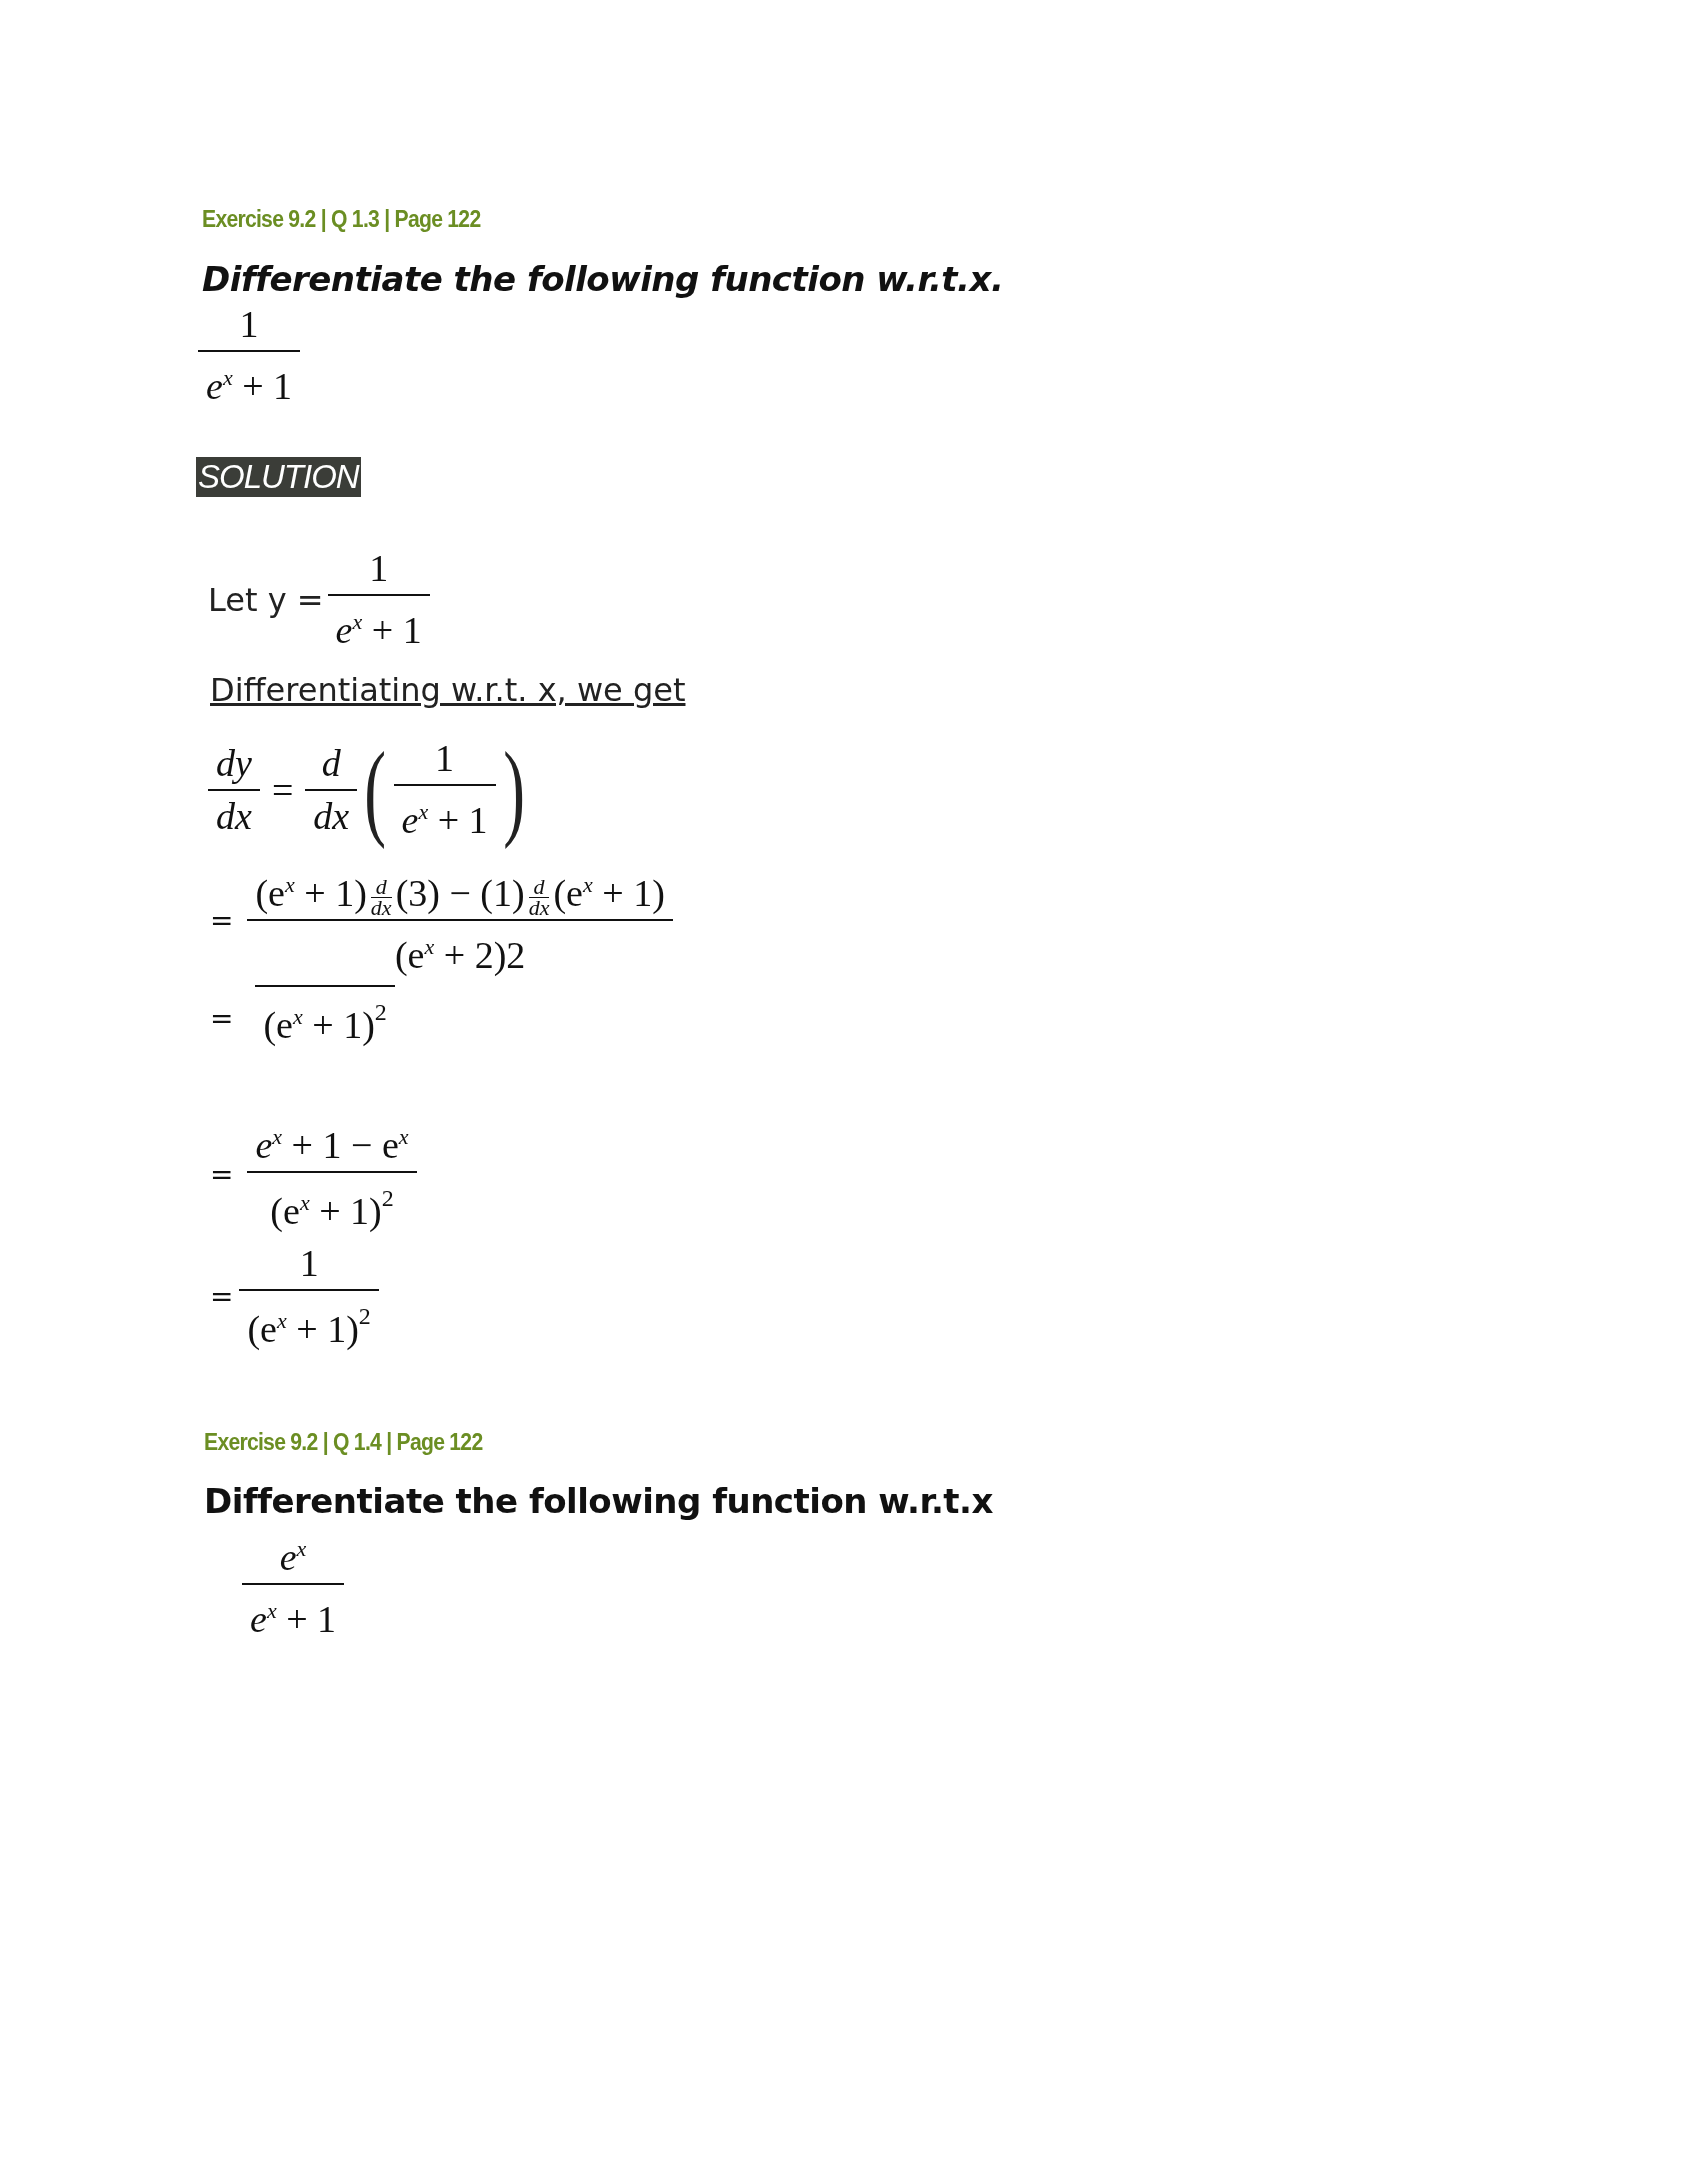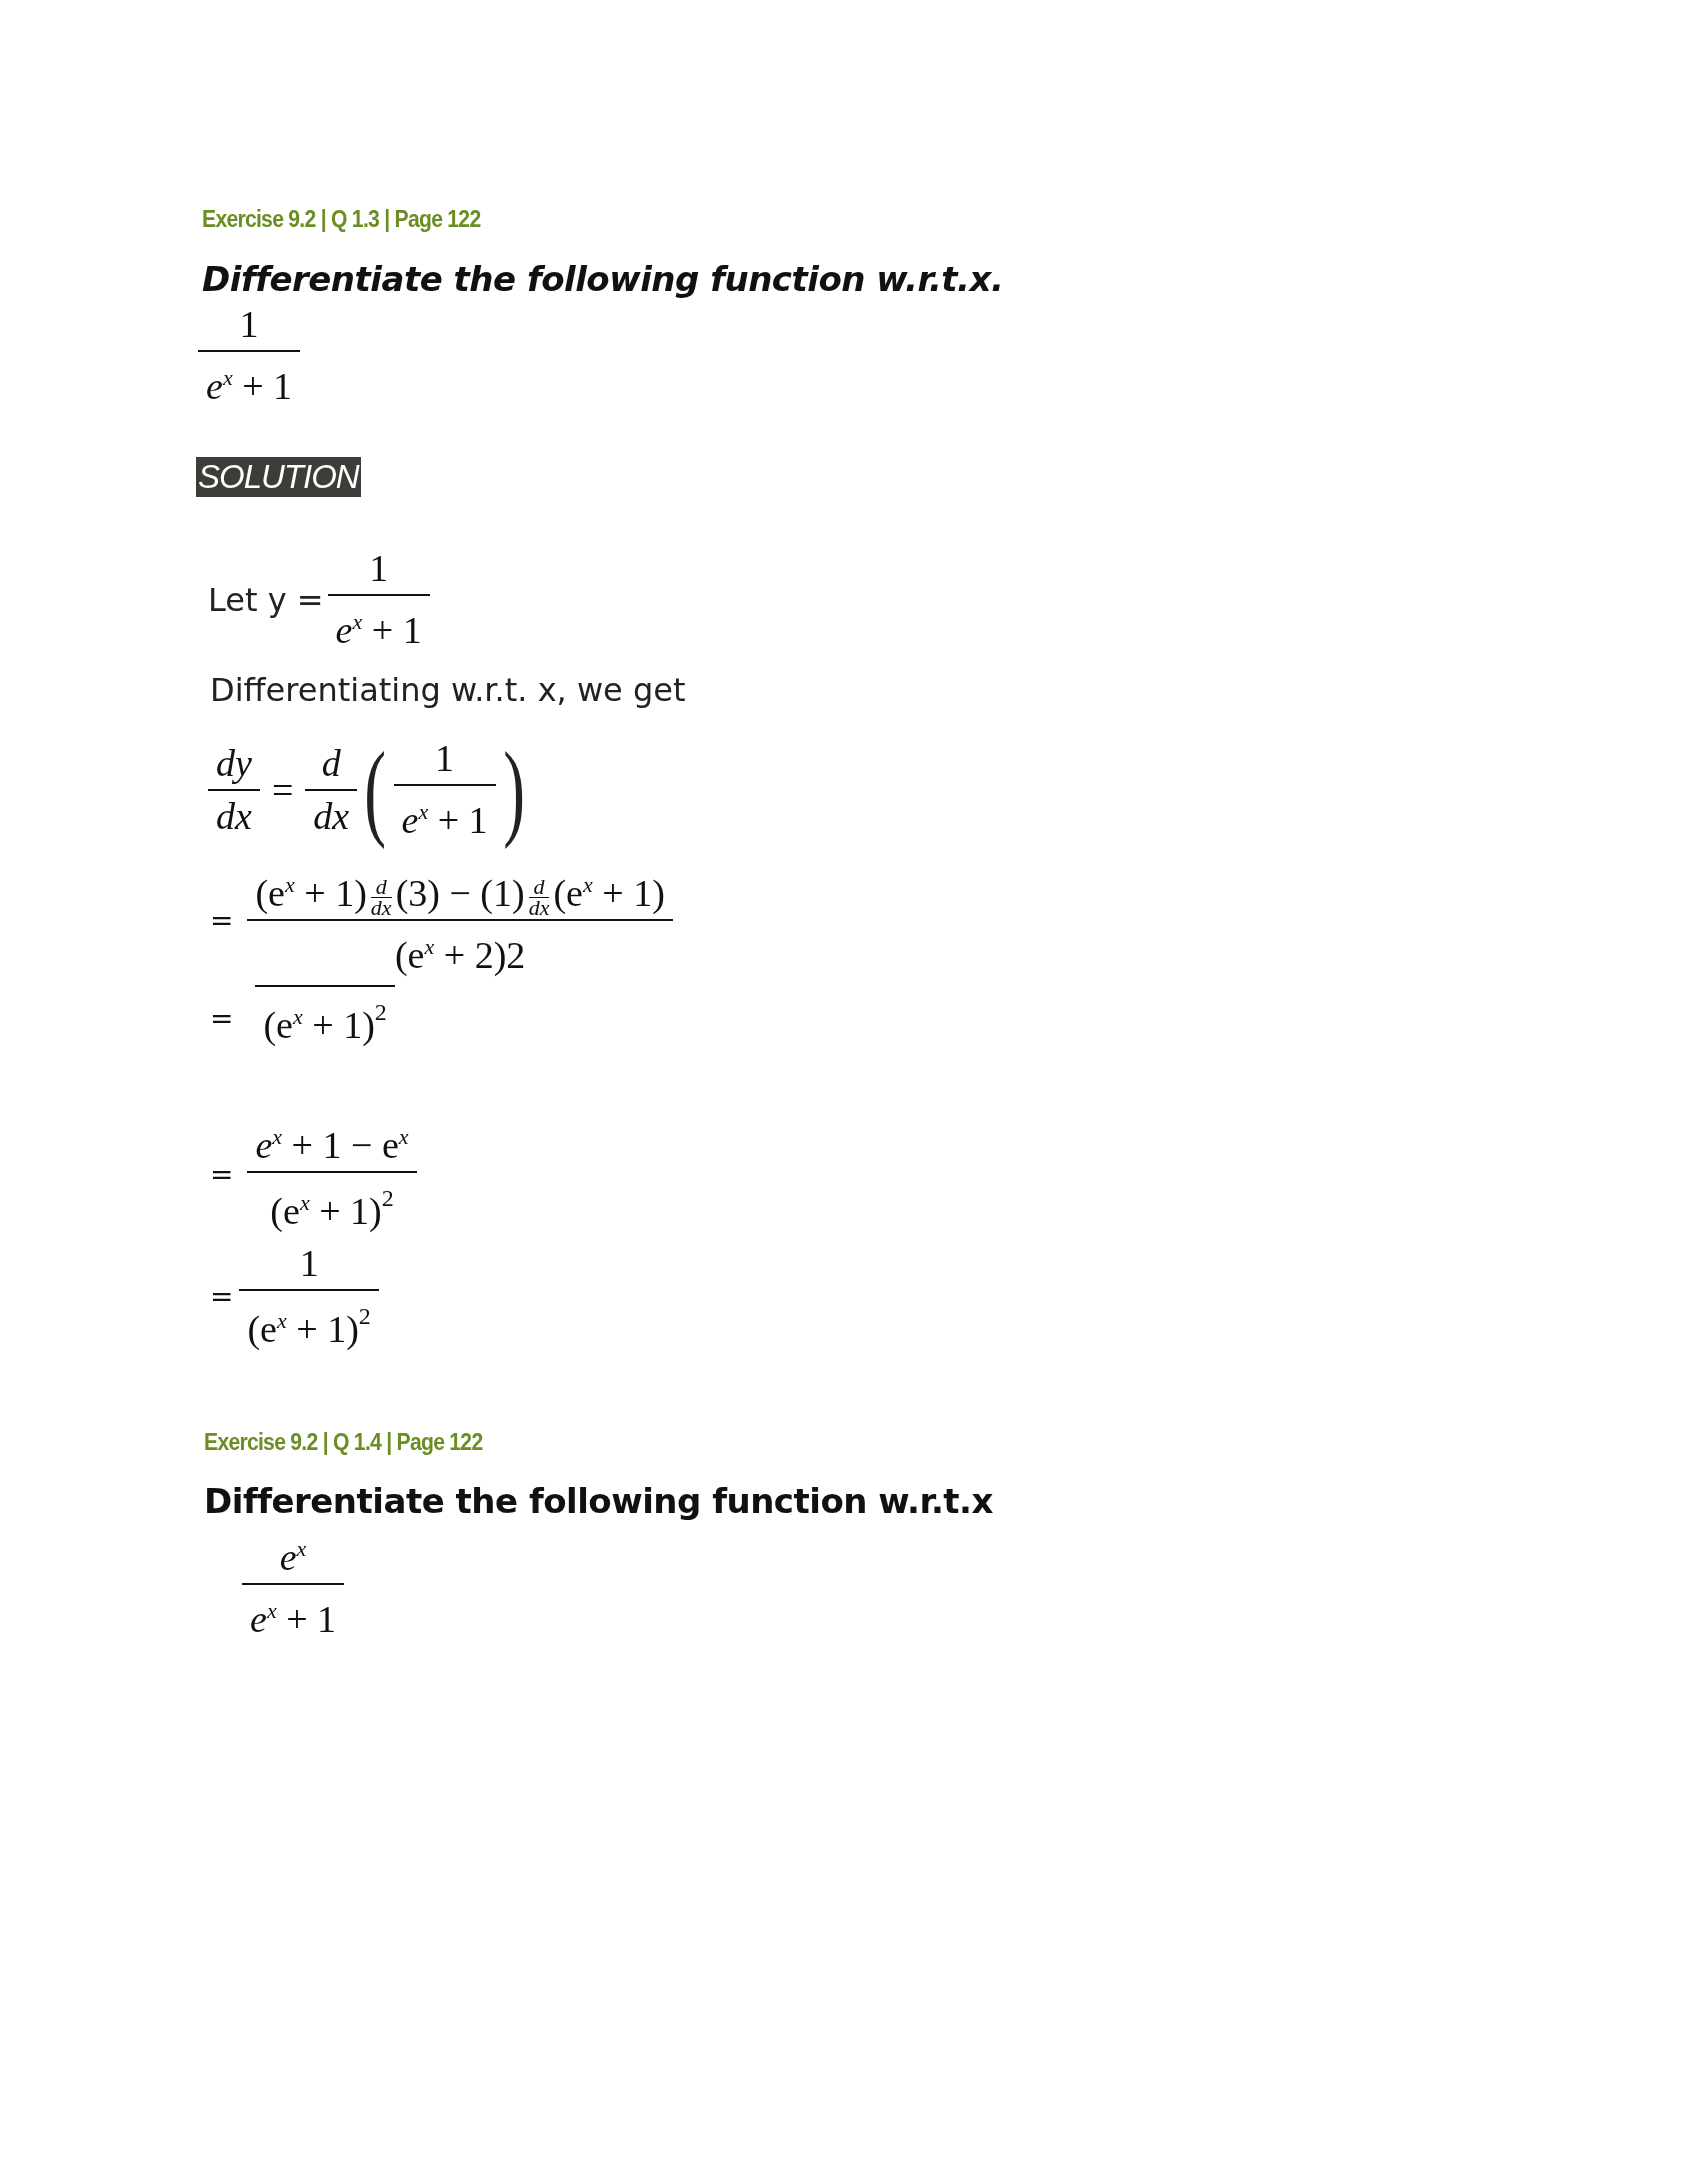--- a/index.html
+++ b/index.html
@@ -46,7 +46,7 @@
   </span>
 </div>
 
-<div class="abs body-text" style="left:210px; top:671px;">Differentiating w.r.t. x, we get</div>
+<div class="abs body-text" style="left:210px; top:671px;text-decoration:underline;">Differentiating w.r.t. x, we get</div>
 
 <div class="abs row math" style="left:208px; top:733px;justify-content:space-between;">
   <span class="frac">

